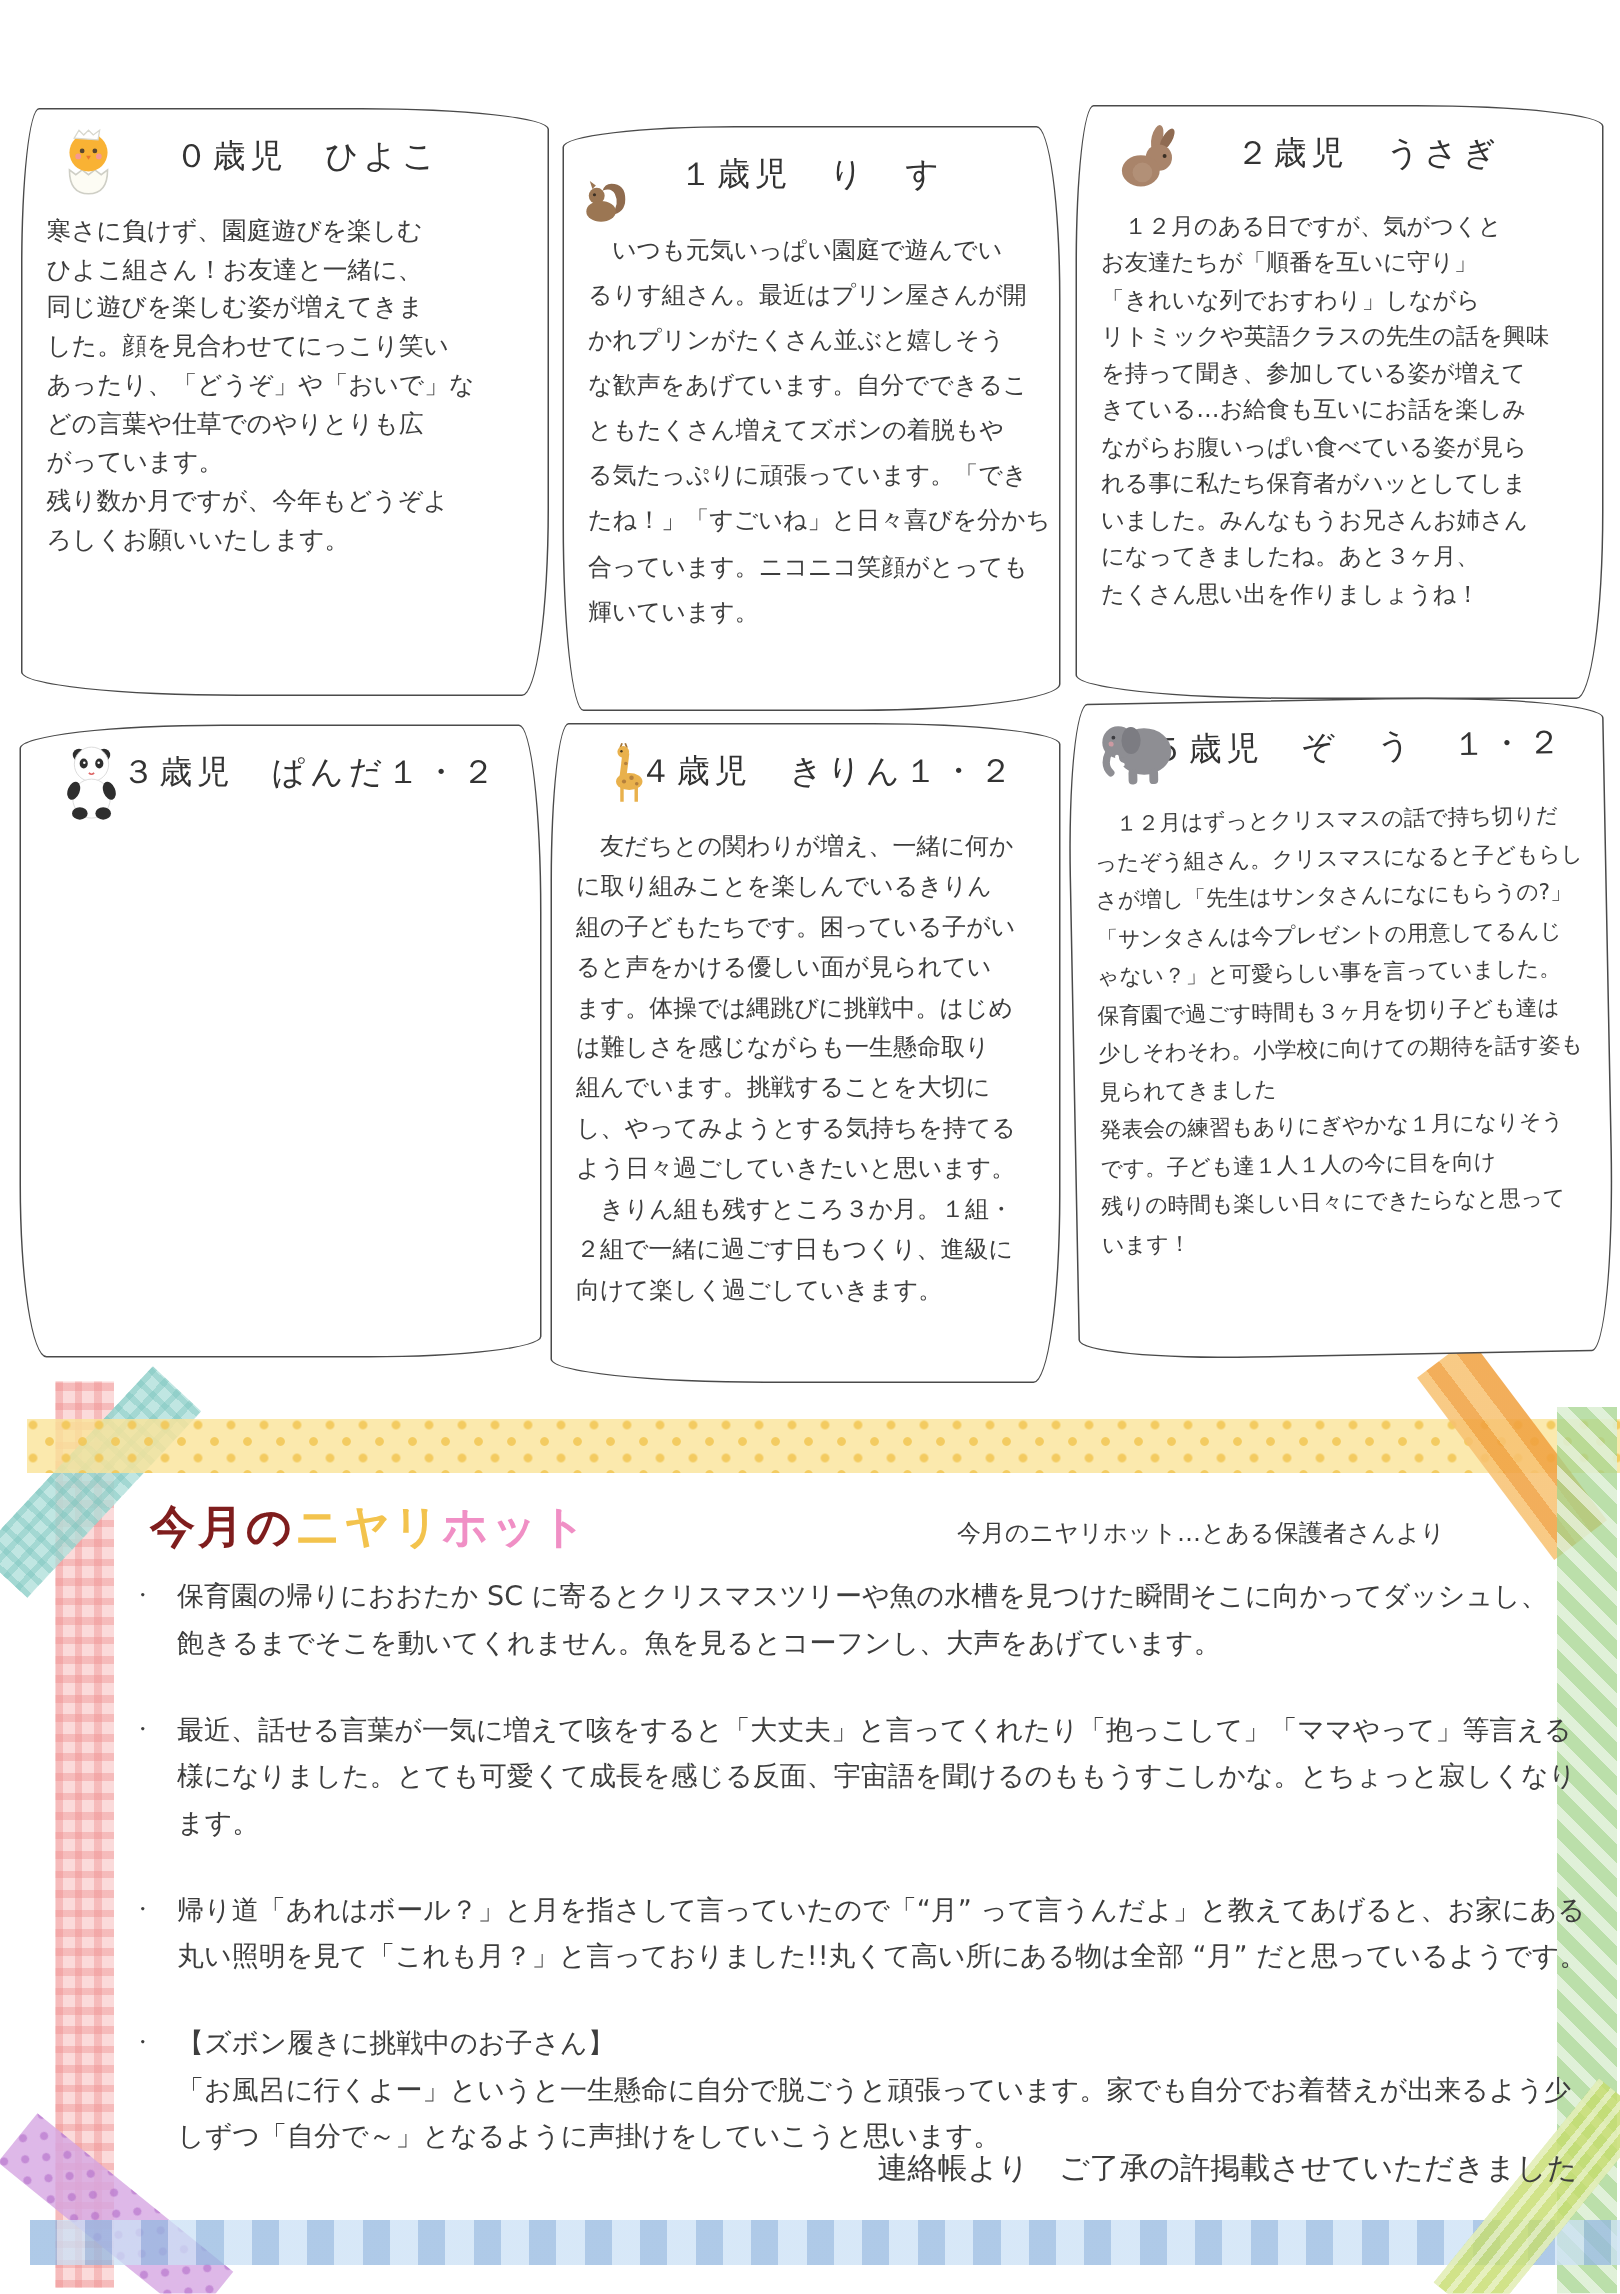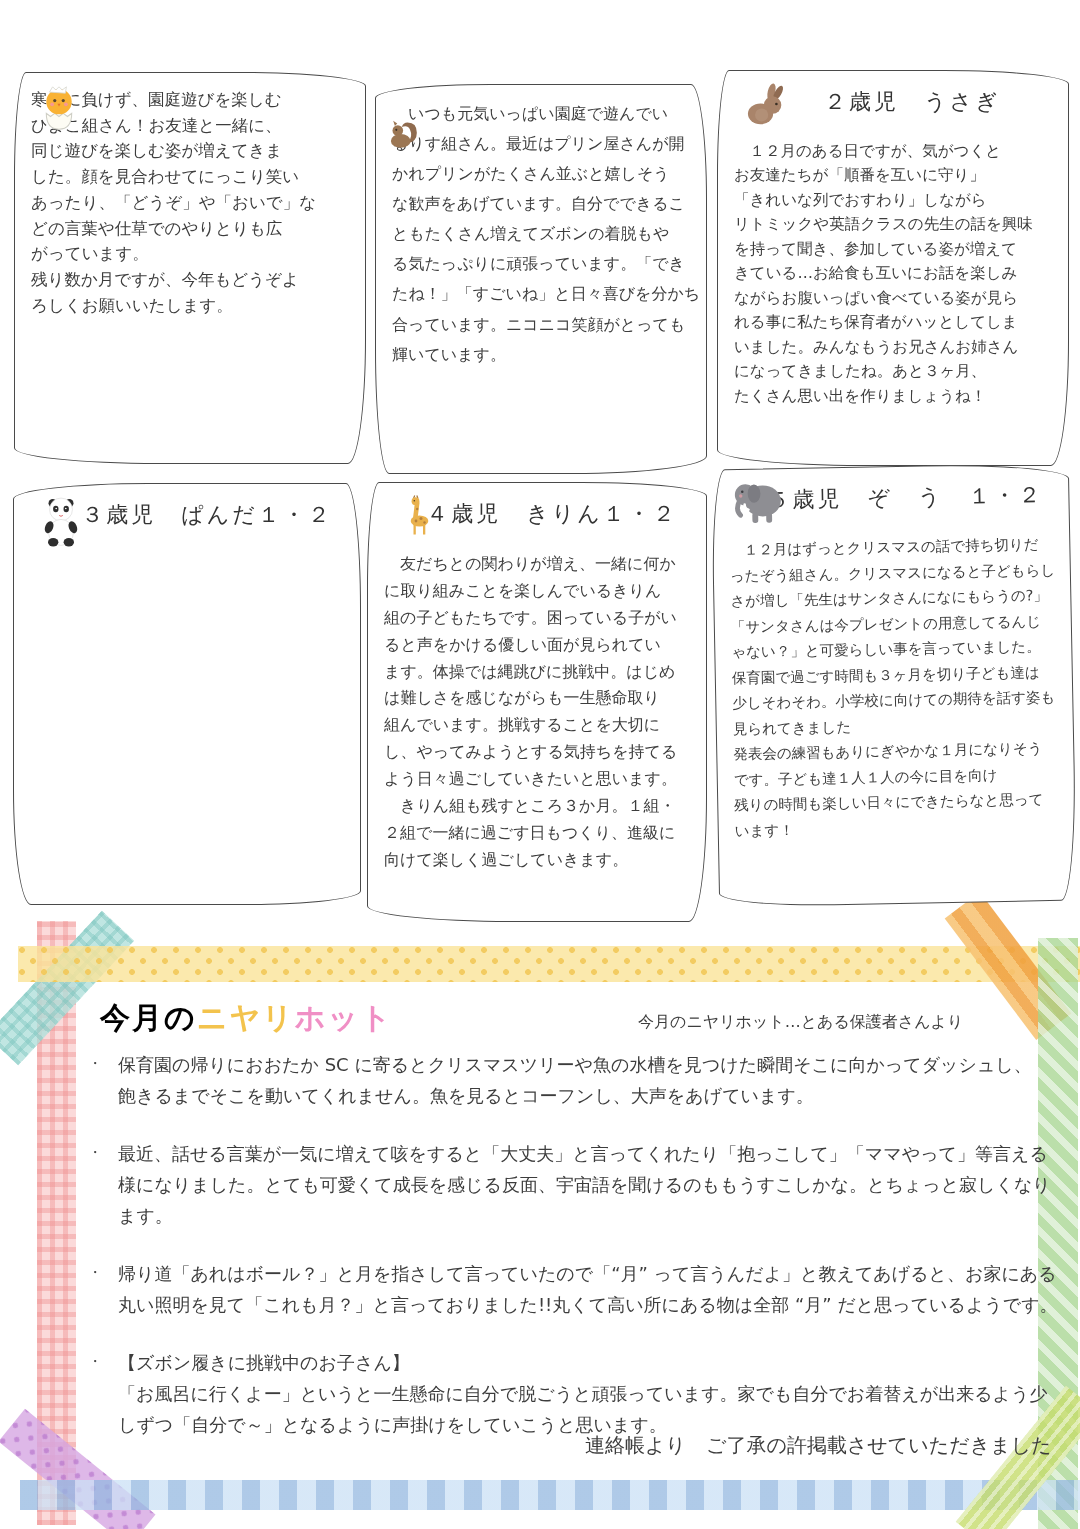--- a/index.html
+++ b/index.html
@@ -108,6 +108,7 @@
         <circle cx="23.5" cy="19.5" r="1.8" fill="#F48FB1" opacity=".75"></circle>
       </svg>
     </span>
+    <h2 class="title">０歳児　ひよこ</h2>
     <div class="body">寒さに負けず、園庭遊びを楽しむ
 ひよこ組さん！お友達と一緒に、
 同じ遊びを楽しむ姿が増えてきま

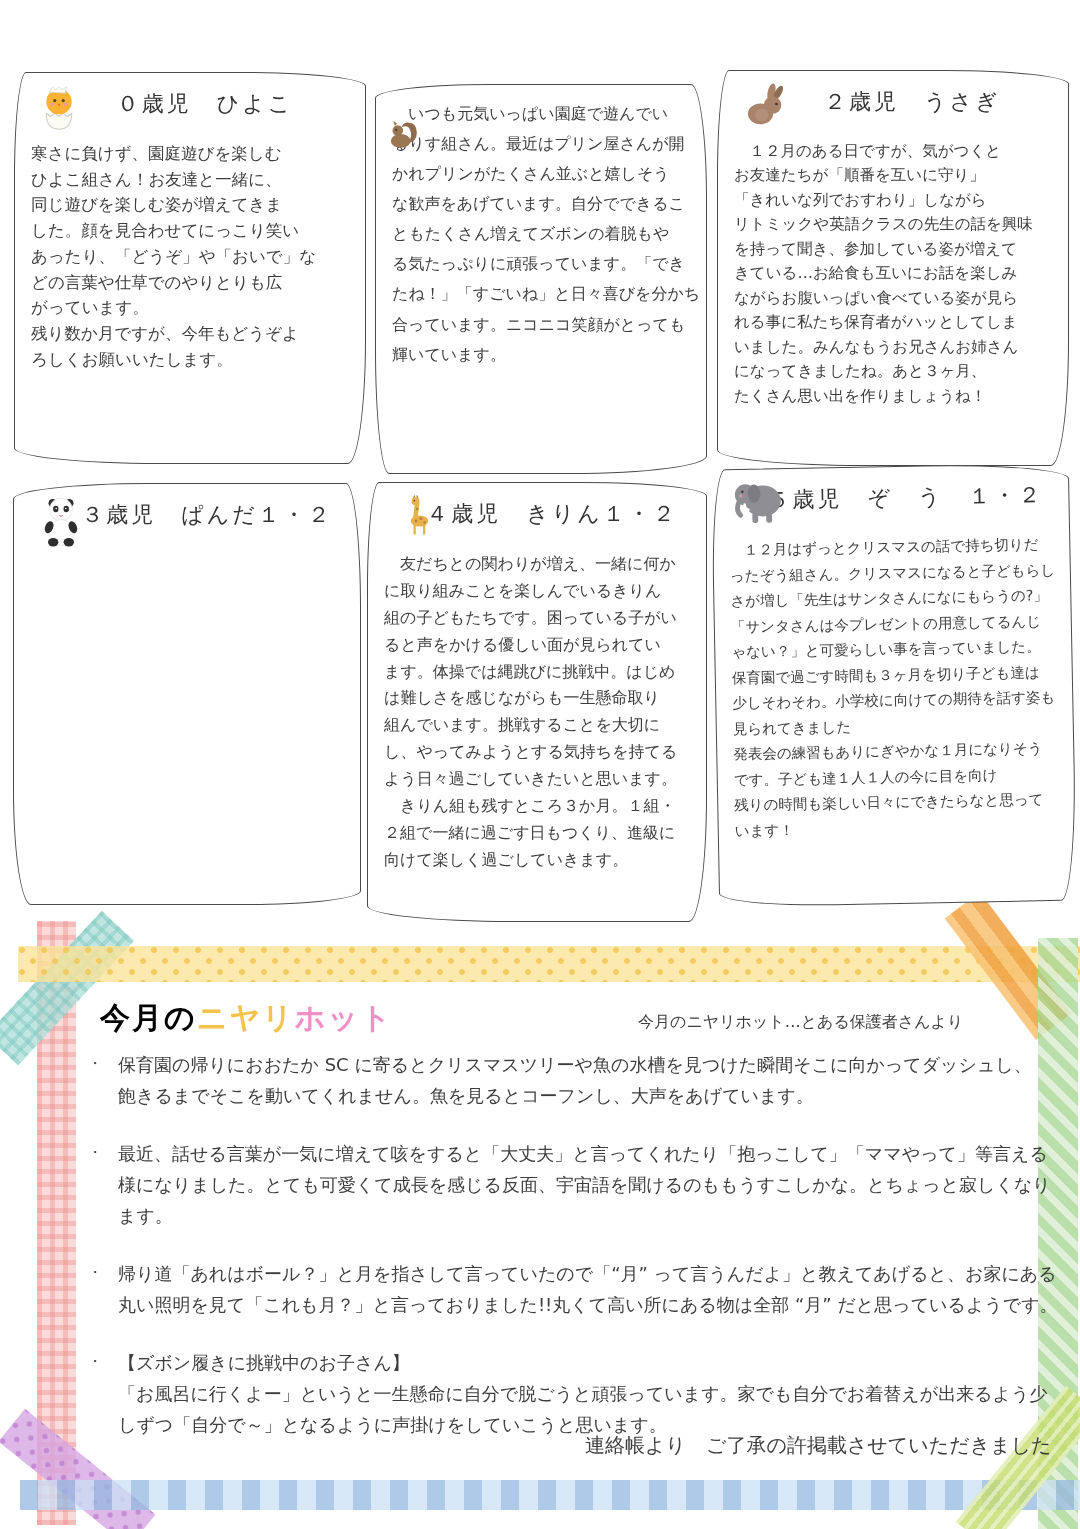--- a/index.html
+++ b/index.html
@@ -130,6 +130,7 @@
         <circle cx="7.2" cy="9.4" r=".9" fill="#3a2f24"></circle>
       </svg>
     </span>
+    <h2 class="title">１歳児　り　す</h2>
     <div class="body">　いつも元気いっぱい園庭で遊んでい
 るりす組さん。最近はプリン屋さんが開
 かれプリンがたくさん並ぶと嬉しそう

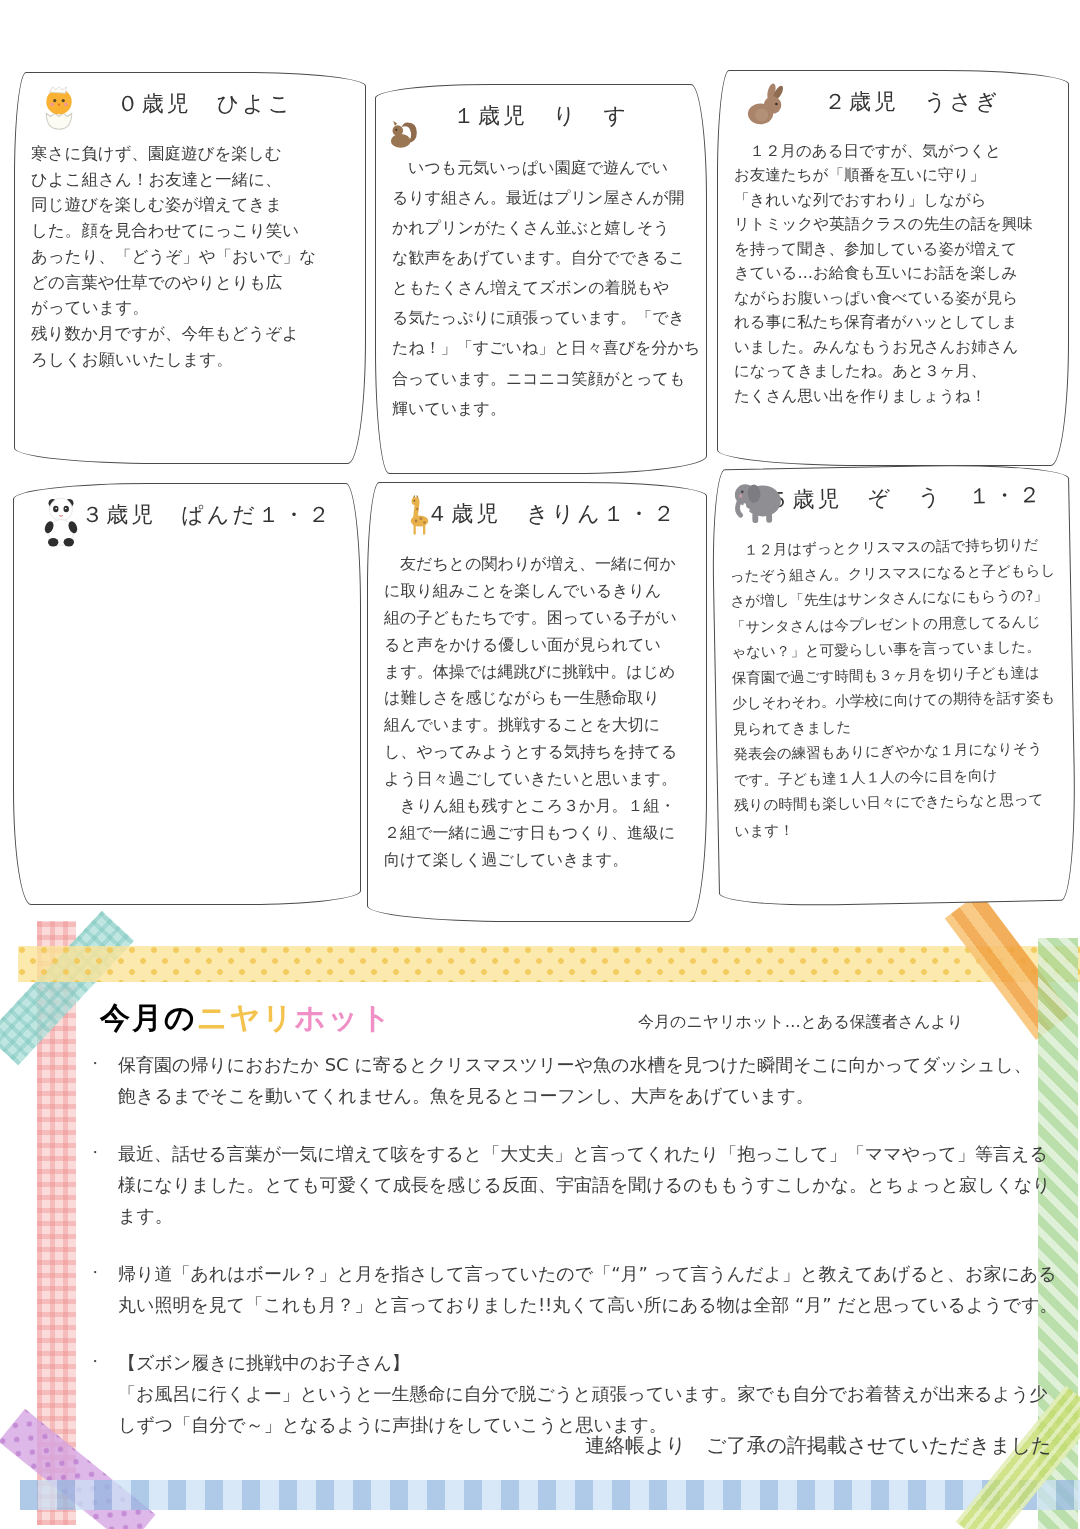--- a/index.html
+++ b/index.html
@@ -81,7 +81,7 @@
   
   .m-title{position:absolute;left:100px;top:998px;margin:0;font-size:30px;font-weight:bold;
            letter-spacing:2px;z-index:3;}
-  .tp0{color:#000000;} .tp1{color:#f3c34d;} .tp2{color:#f08fc5;}
+  .tp0{color:#7f1d1d;} .tp1{color:#f3c34d;} .tp2{color:#f08fc5;}
   .m-sub{position:absolute;left:638px;top:1012px;font-size:16px;color:#3d3d3d;z-index:3;}
   .m-list{position:absolute;left:88px;top:1050px;width:960px;margin:0;padding:0;
           list-style:none;z-index:3;}

